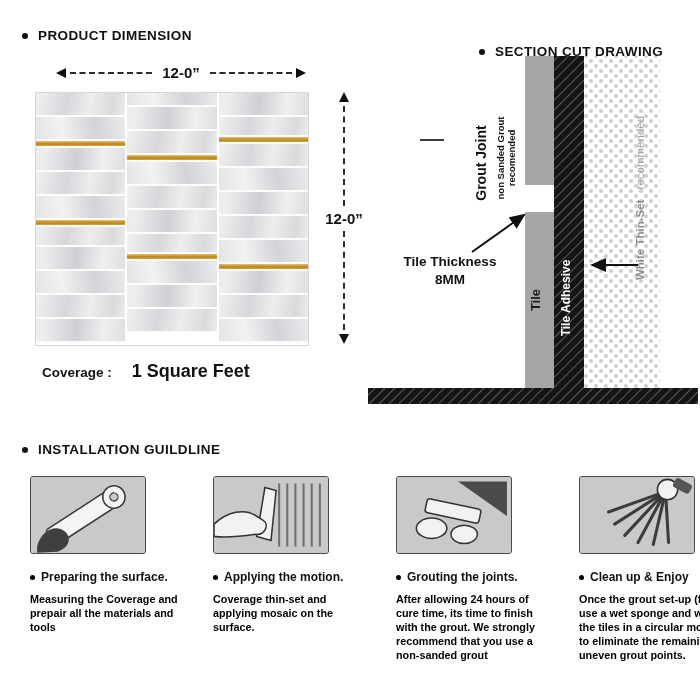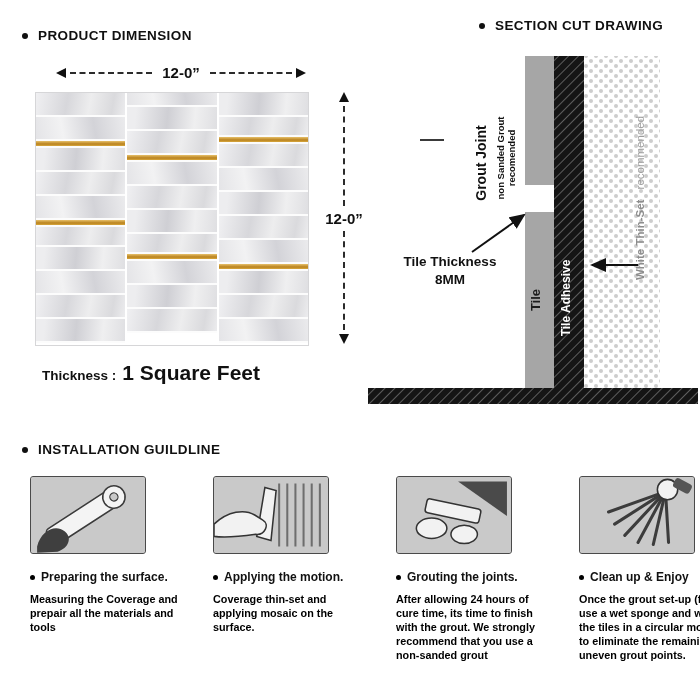--- a/index.html
+++ b/index.html
@@ -11,7 +11,7 @@
     font-weight:bold;font-size:13.5px;letter-spacing:.4px;color:#101010;white-space:nowrap;}
   .hb{width:6px;height:6px;border-radius:50%;background:#101010;flex:none;}
   .h-pd{left:22px;top:28px;}
-  .h-sc{left:479px;top:18px;}
+  .h-sc{left:479px;top:44px;}
   .h-ig{left:22px;top:442px;}
 
   

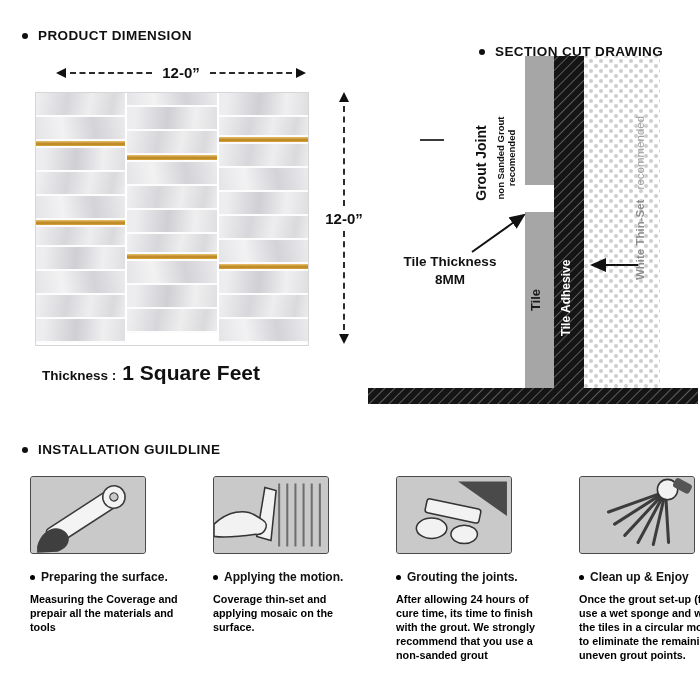--- a/index.html
+++ b/index.html
@@ -130,7 +130,7 @@
   </div>
 
   <div class="coverage">
-    <span>Thickness :</span><span class="cv">1 Square Feet</span>
+    <span>Coverage :</span><span class="cv">1 Square Feet</span>
   </div>
 
   <div class="heading h-sc">

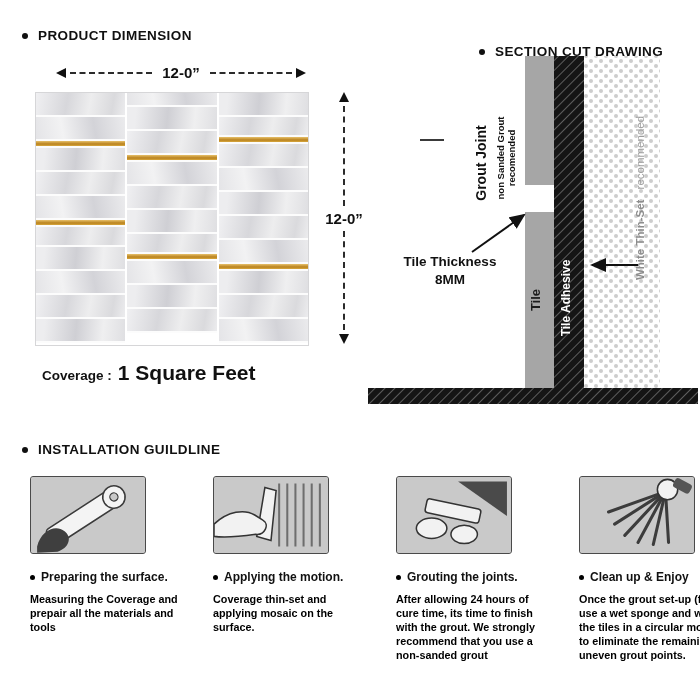--- a/index.html
+++ b/index.html
@@ -43,7 +43,7 @@
   .tile i.g{height:5px;background:linear-gradient(180deg,#e7c06a,#b9821e 60%,#d8a83f);}
 
   .coverage{position:absolute;left:42px;top:361px;font-size:13.5px;font-weight:bold;white-space:nowrap;}
-  .coverage .cv{font-size:21px;margin-left:6px;}
+  .coverage .cv{font-size:18px;margin-left:20px;}
 
   
   .sc-svg{position:absolute;left:368px;top:48px;}

